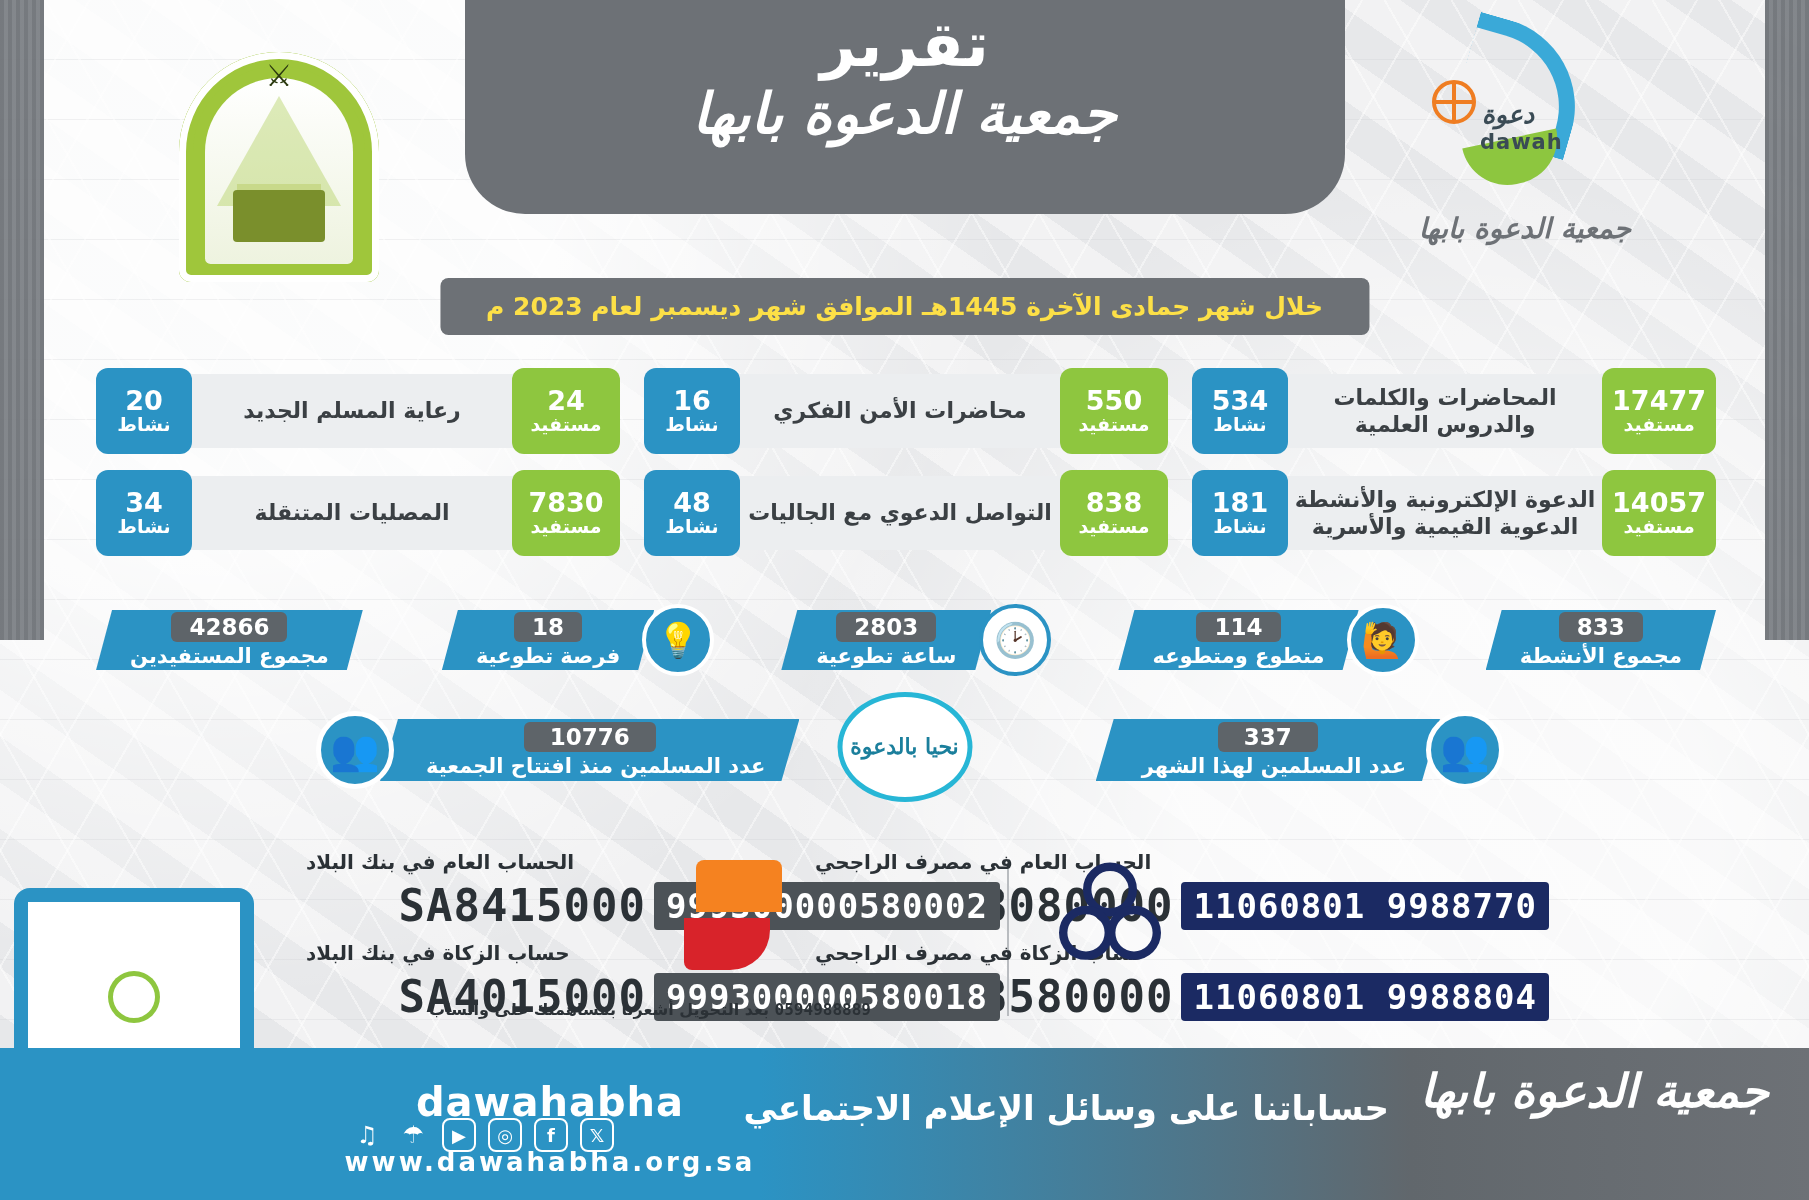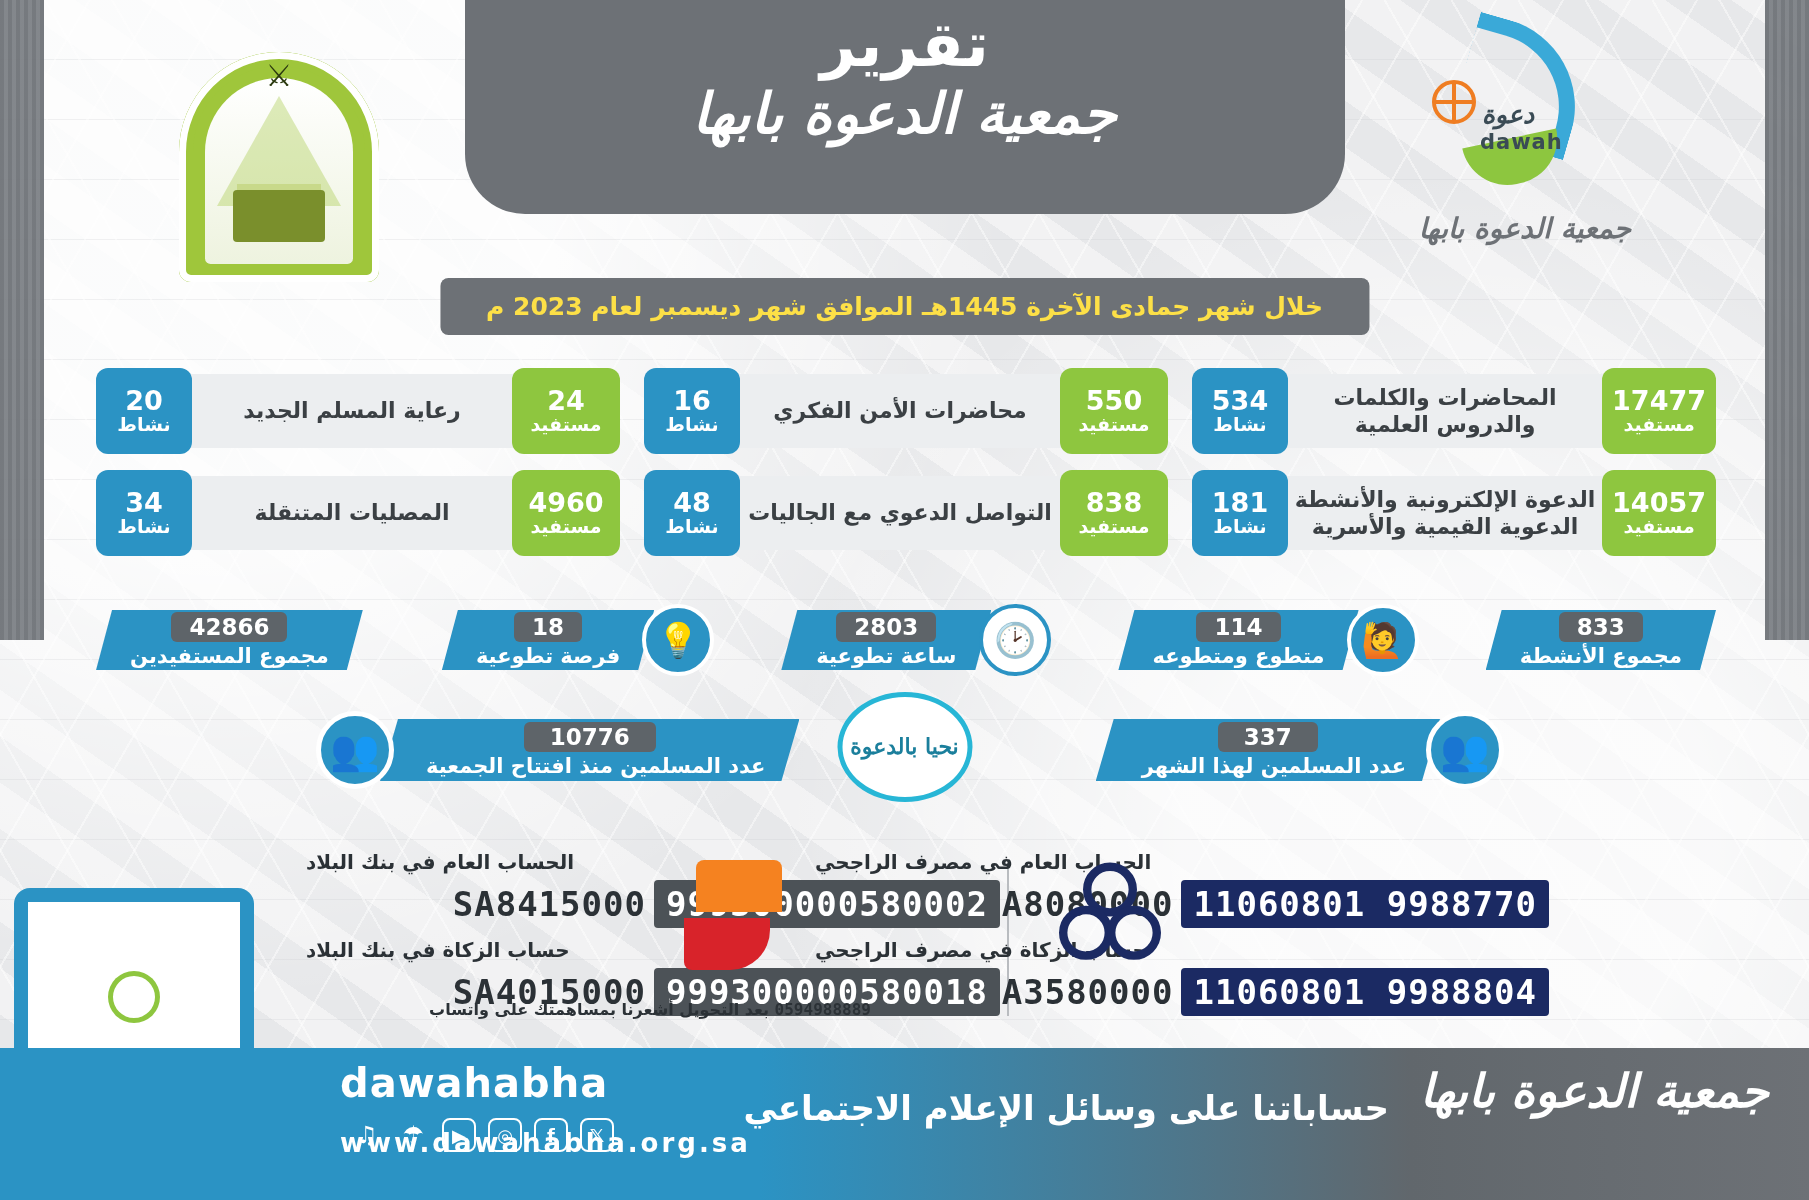--- a/index.html
+++ b/index.html
@@ -414,7 +414,7 @@
 
     <div class="stat-card">
       <div class="stat-green">
-        <span class="num">4960</span>
+        <span class="num">7830</span>
         <span class="unit">مستفيد</span>
       </div>
       <div class="stat-label">المصليات المتنقلة</div>

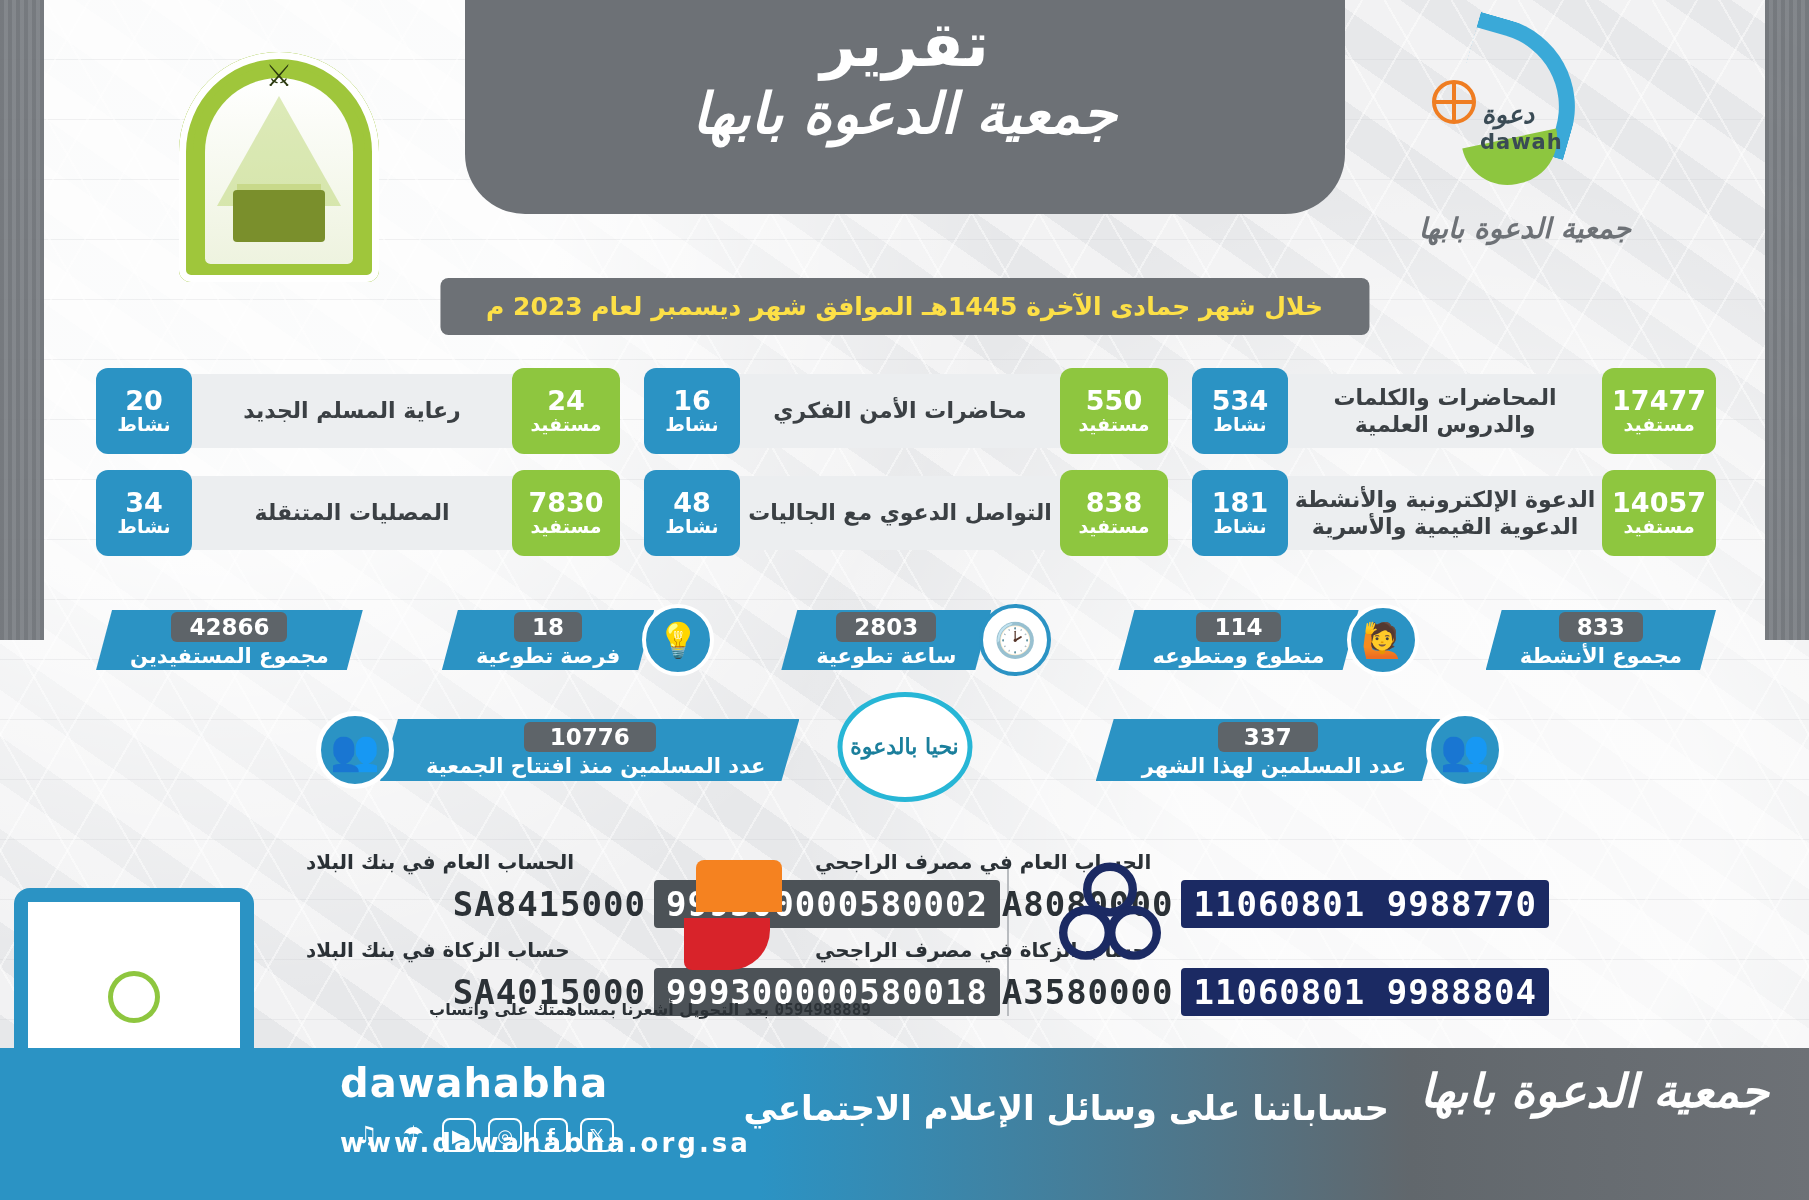--- a/index.html
+++ b/index.html
@@ -244,7 +244,7 @@
     display:flex; align-items:center; direction:ltr; justify-content:flex-end; width:100%;
   }
   .iban .prefix{
-    font-size:34px; font-weight:700; color:#2b3136; letter-spacing:1px; padding: 0 8px;
+    font-size:44px; font-weight:700; color:#2b3136; letter-spacing:1px; padding: 0 8px;
     font-family:"DejaVu Sans Mono","Liberation Mono",monospace;
   }
   .iban .digits{

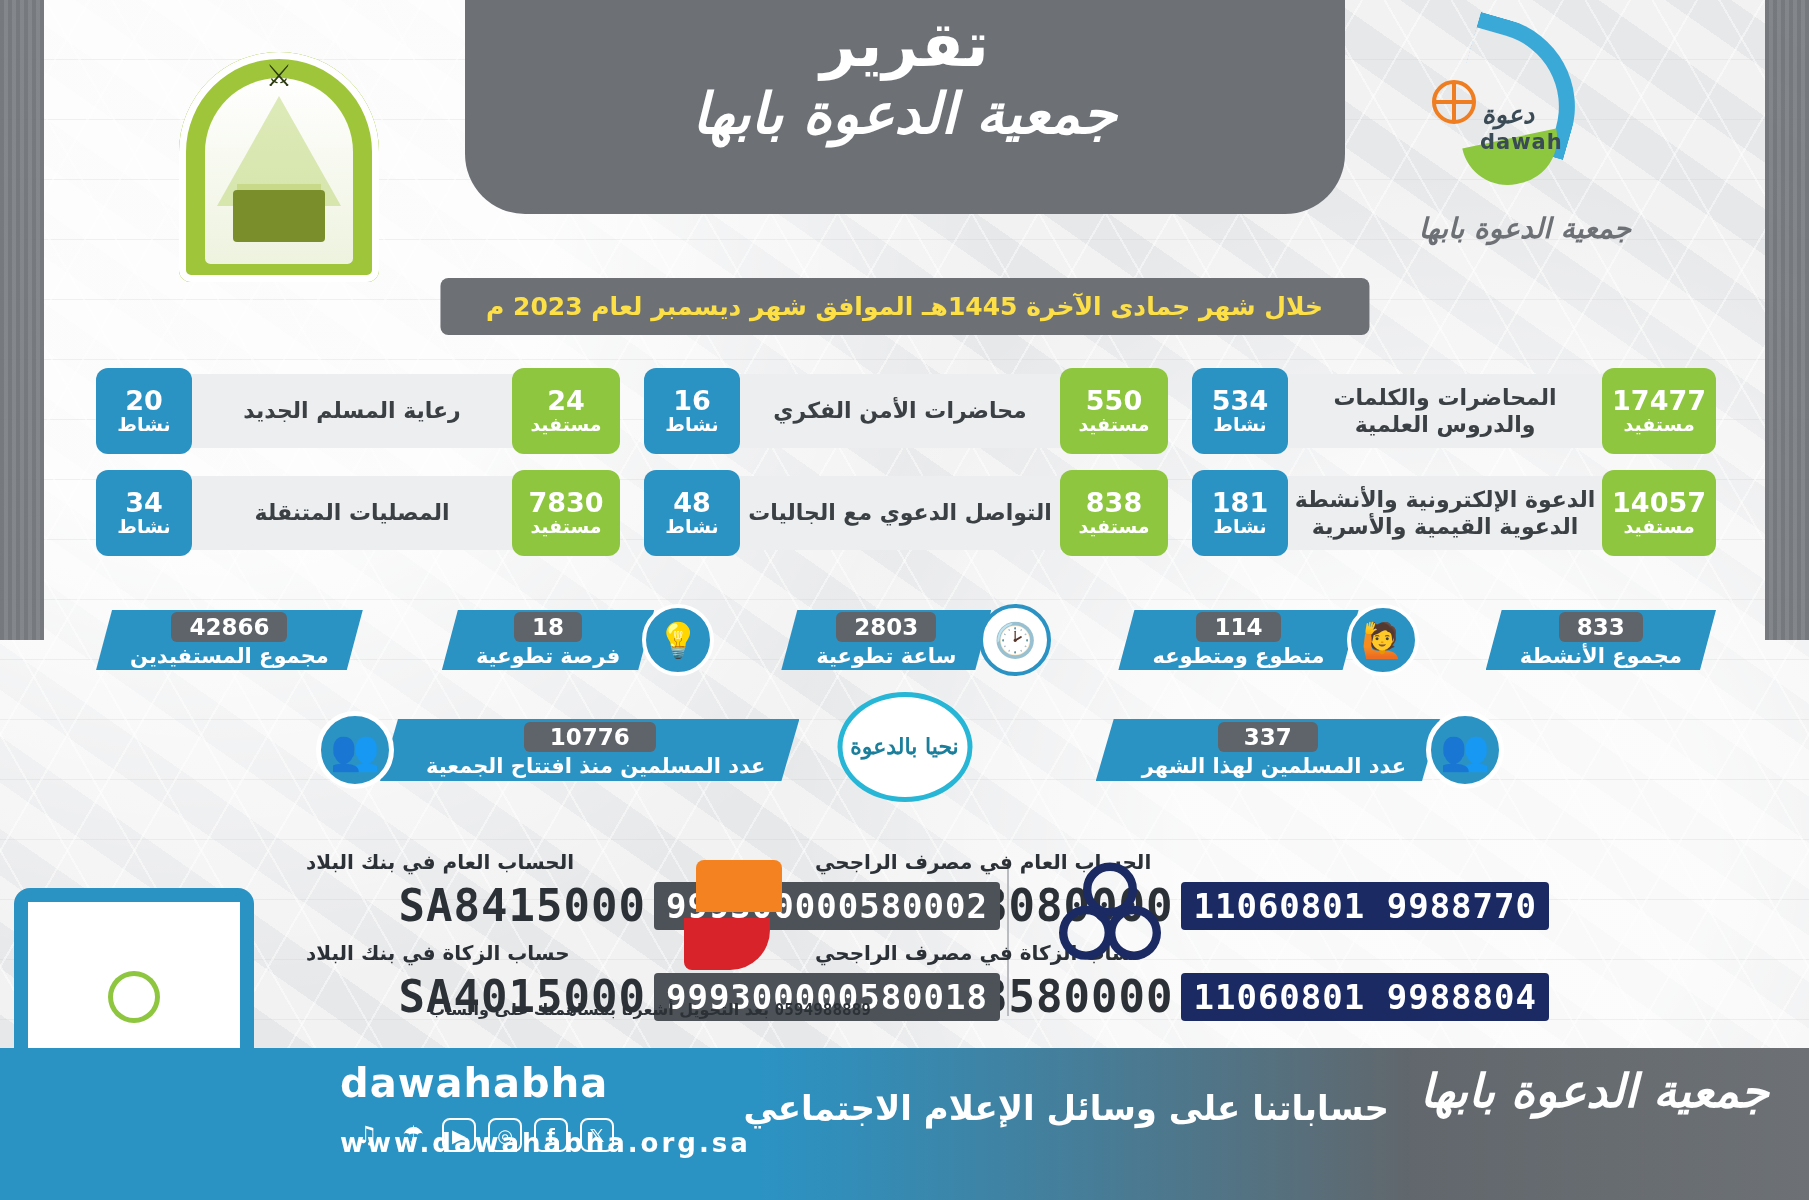--- a/index.html
+++ b/index.html
@@ -305,7 +305,7 @@
     color:#fff; font-size:34px; font-weight:700;
   }
   .footer-brand{
-    position:absolute; left:340px; top:12px; width:420px; text-align:left; color:#fff;
+    position:absolute; left:340px; top:31px; width:420px; text-align:center; color:#fff;
   }
   .footer-brand .name{ font-size:40px; font-weight:700; letter-spacing:1px;}
   .footer-brand .url{ font-size:26px; font-weight:700; letter-spacing:3px; margin-top:22px;}

